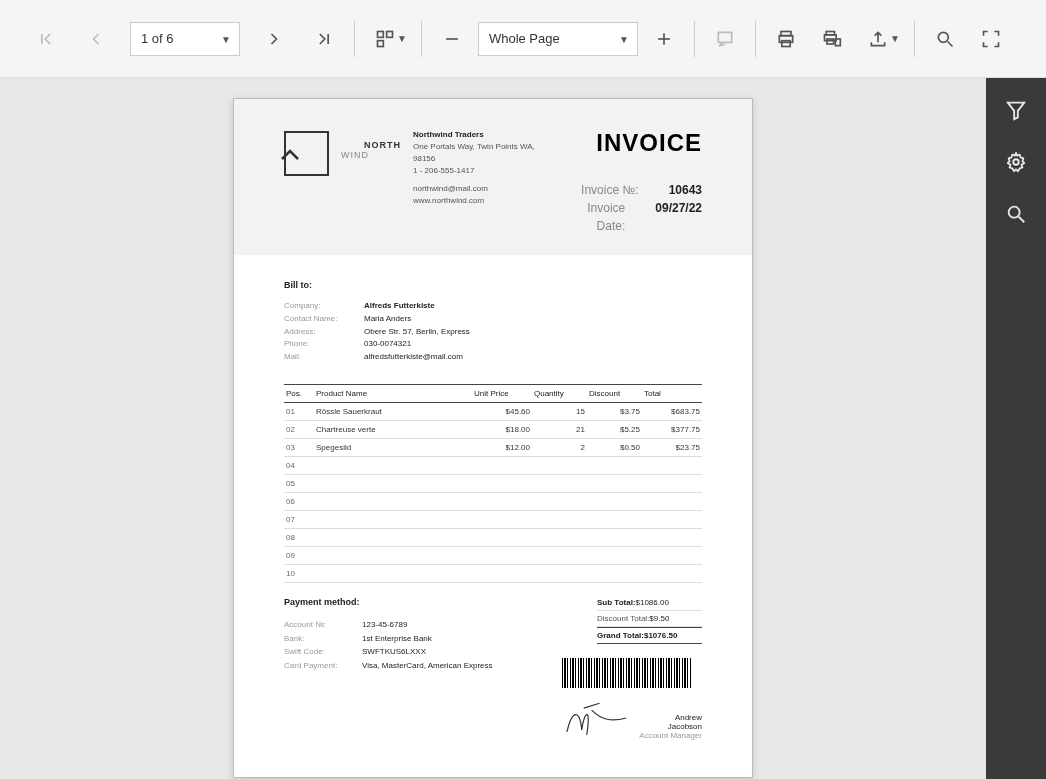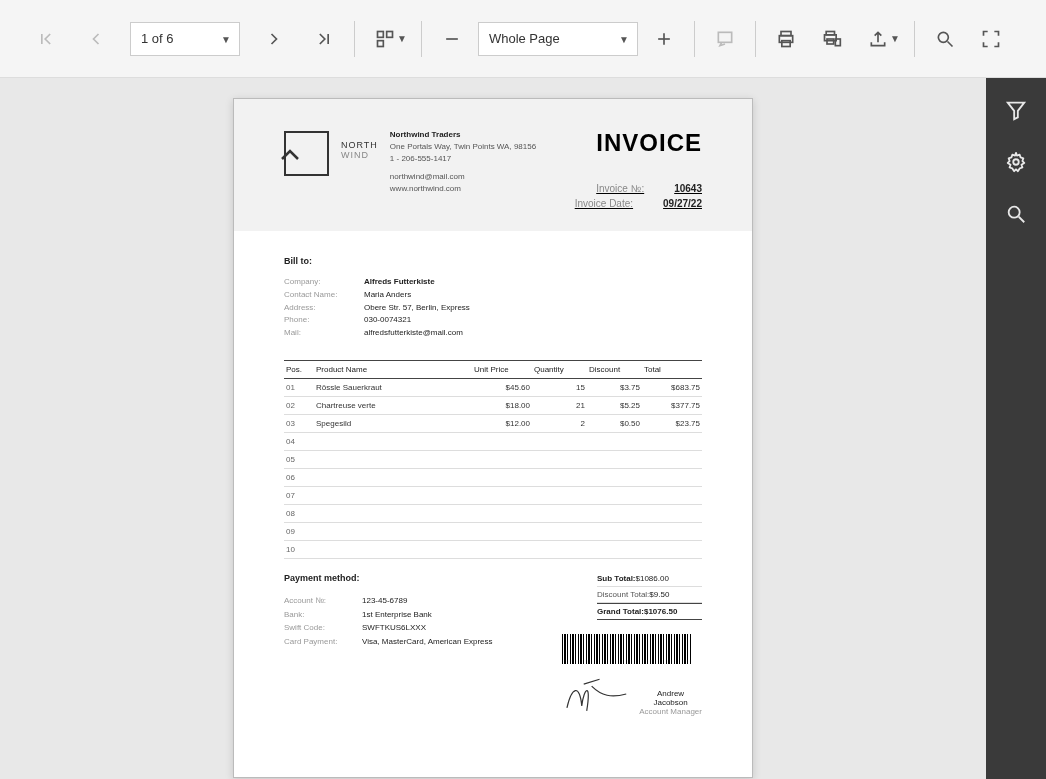--- a/index.html
+++ b/index.html
@@ -214,7 +214,7 @@
         </div>
         <div>
           <div class="logo-text">
-            <div style="font-weight:normal;">NORTH</div>
+            <div style="font-weight:bold;margin-left:23px;">NORTH</div>
             <div style="color:#888;">WIND</div>
           </div>
         </div>

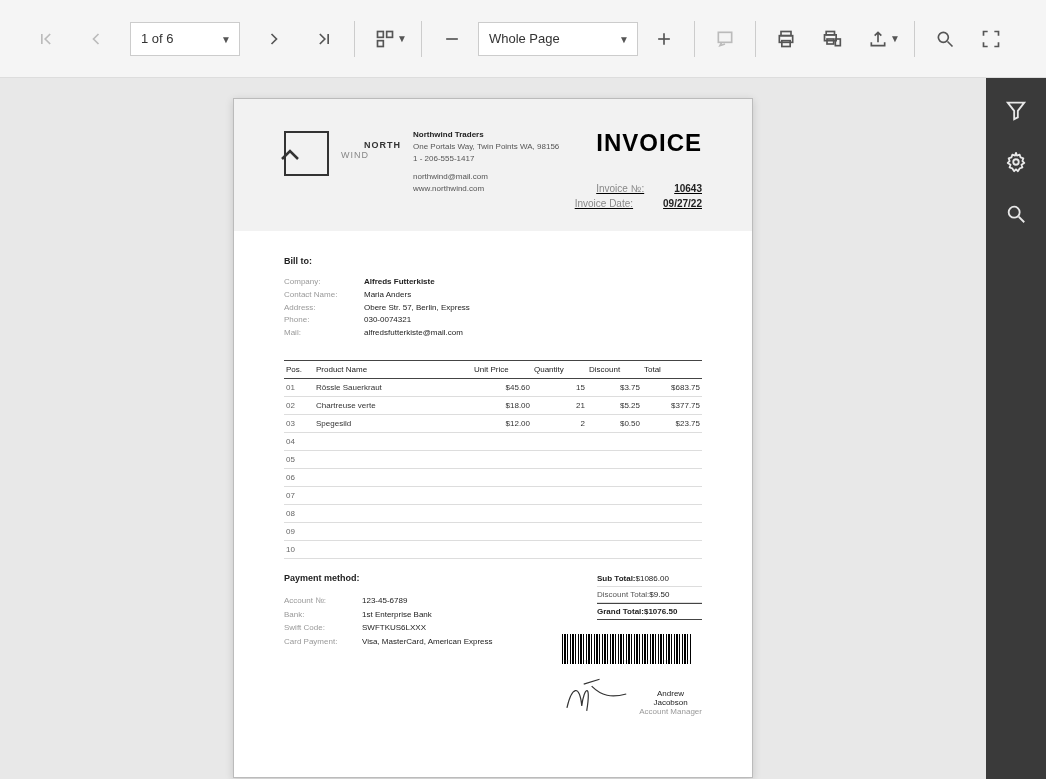--- a/index.html
+++ b/index.html
@@ -35,7 +35,7 @@
 .company-info .cname { color: #222; font-weight: bold; }
 .invoice-title { text-align: right; }
 .invoice-title h1 { font-size: 24px; font-weight: 900; color: #000000; letter-spacing: 1px; margin-bottom: 24px; }
-.inv-meta { font-size: 10px; text-align: right; text-decoration: underline; }
+.inv-meta { font-size: 12px; text-align: right; }
 .inv-meta-row { display: flex; justify-content: flex-end; gap: 30px; line-height: 1.5; }
 .inv-meta-label { color: #888; }
 .inv-meta-val { color: #222; font-weight: bold; }

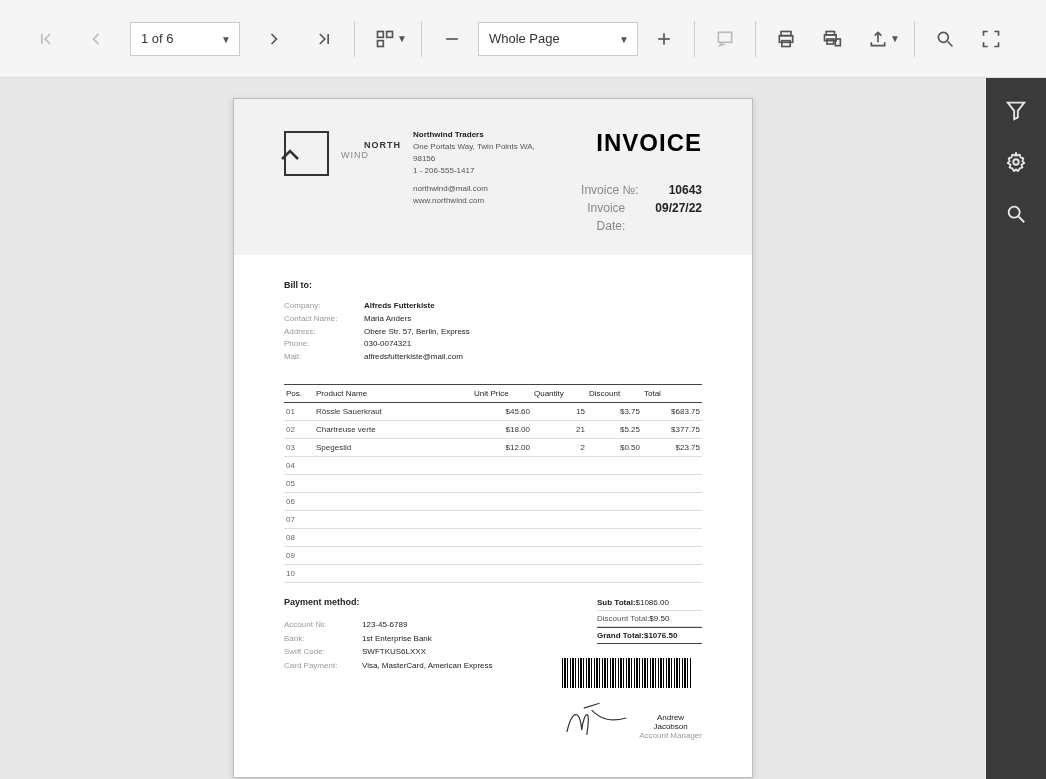--- a/index.html
+++ b/index.html
@@ -73,7 +73,7 @@
 .tot-row .tot-label { font-weight: bold; }
 .tot-val { color: #222; }
 .barcode { width: 130px; height: 30px; background: repeating-linear-gradient(90deg, #000 0 1px, #fff 1px 2px, #000 2px 4px, #fff 4px 5px, #000 5px 6px, #fff 6px 8px); }
-.sig-block { width: 130px; text-align: center; font-size: 8px; }
+.sig-block { width: 130px; text-align: right; font-size: 8px; }
 .sig-name { color: #222; }
 .sig-role { color: #999; }
 .sig-svg { width: 70px; height: 40px; }

